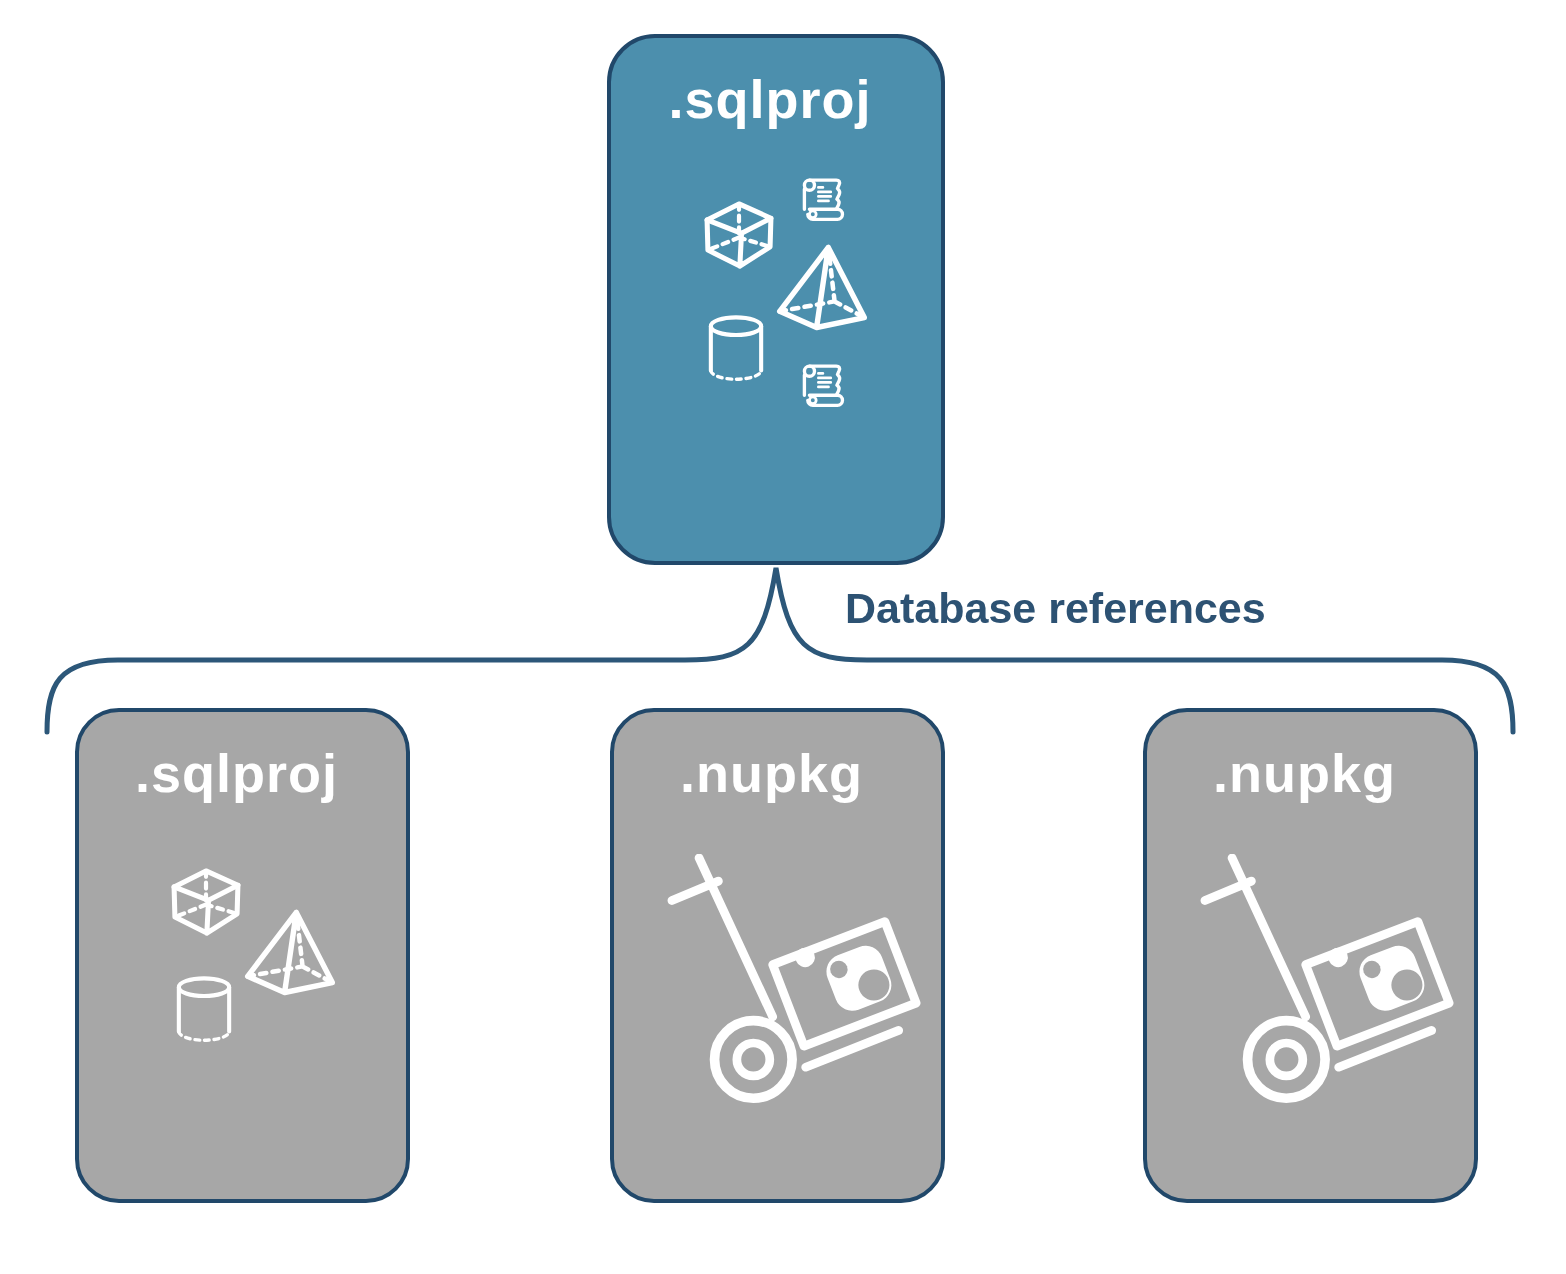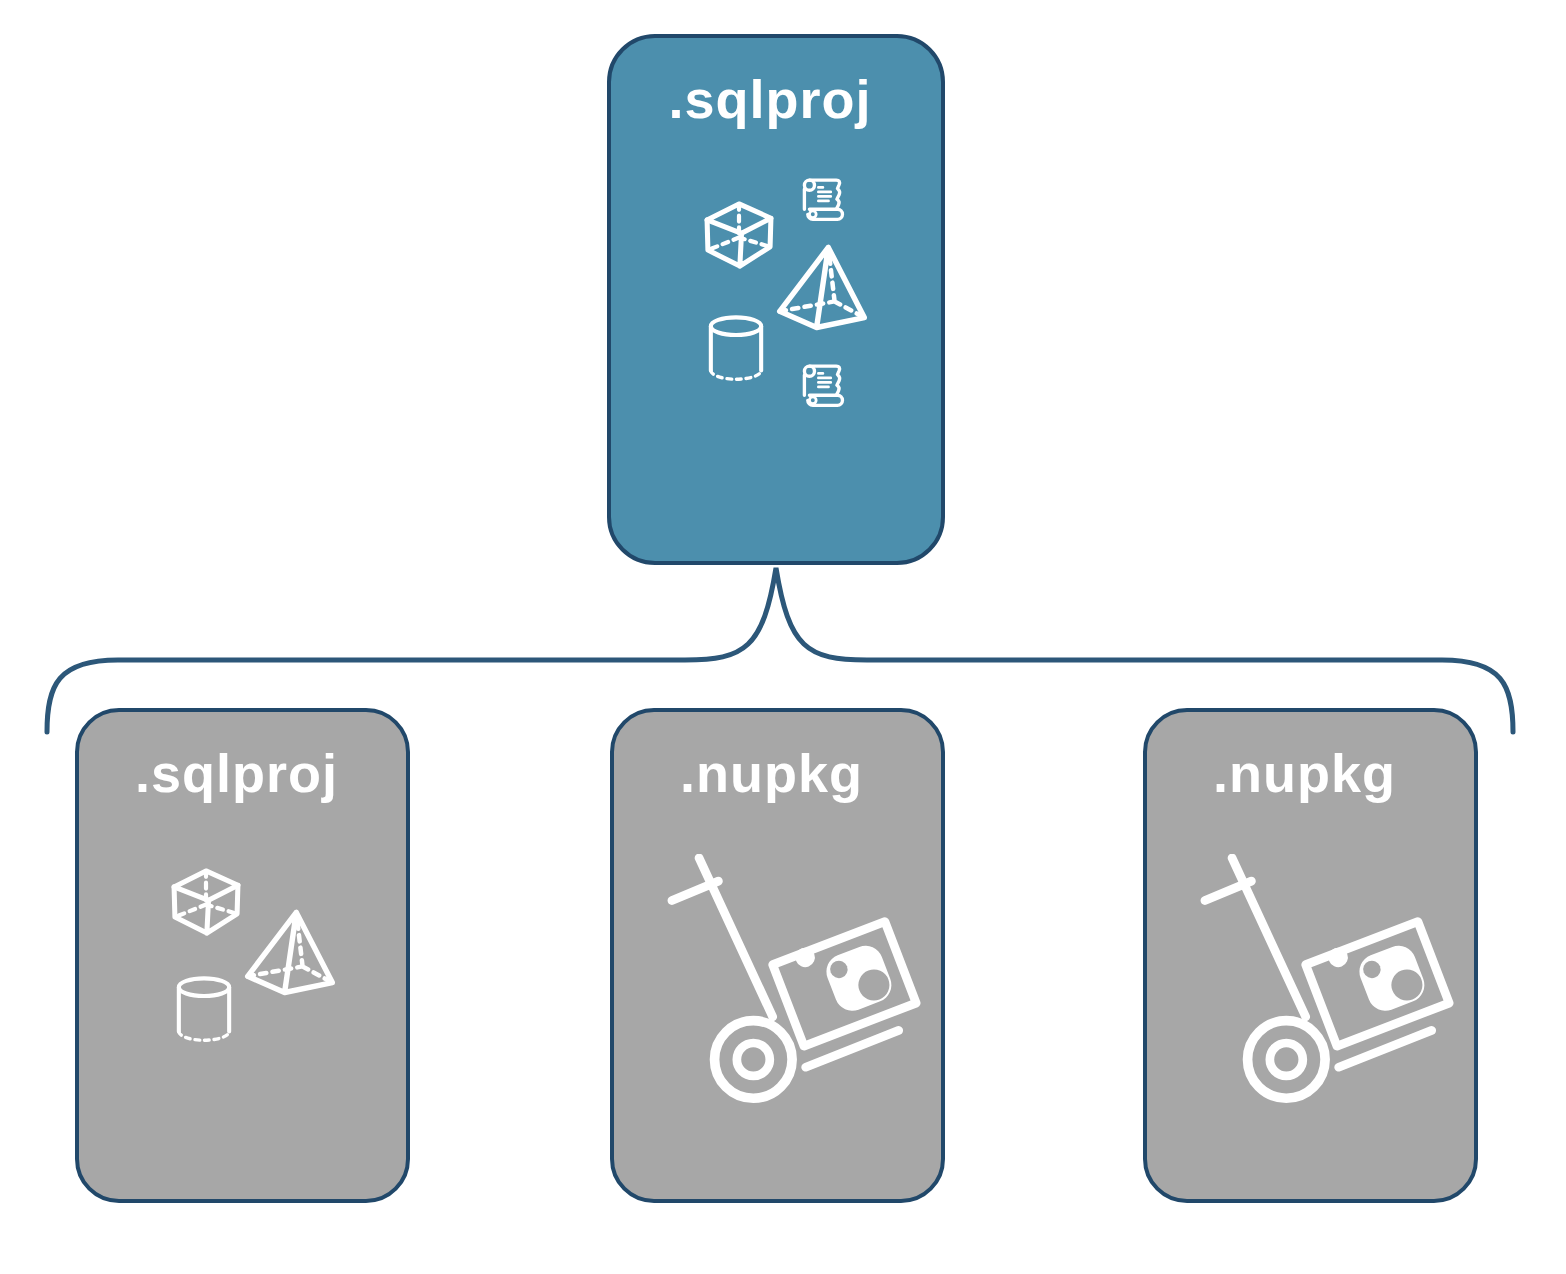--- a/index.html
+++ b/index.html
@@ -81,6 +81,7 @@
     <path class="brace-path" d="M47,732 C47,685 58,660 118,660 L685,660 C745,660 763,648 776,568 C789,648 807,660 867,660 L1442,660 C1502,660 1513,685 1513,732"></path>
   </svg>
 
+  <div class="connector-label">Database references</div>
 
   <div class="node node-root">
     <div class="node-title">.sqlproj</div>

